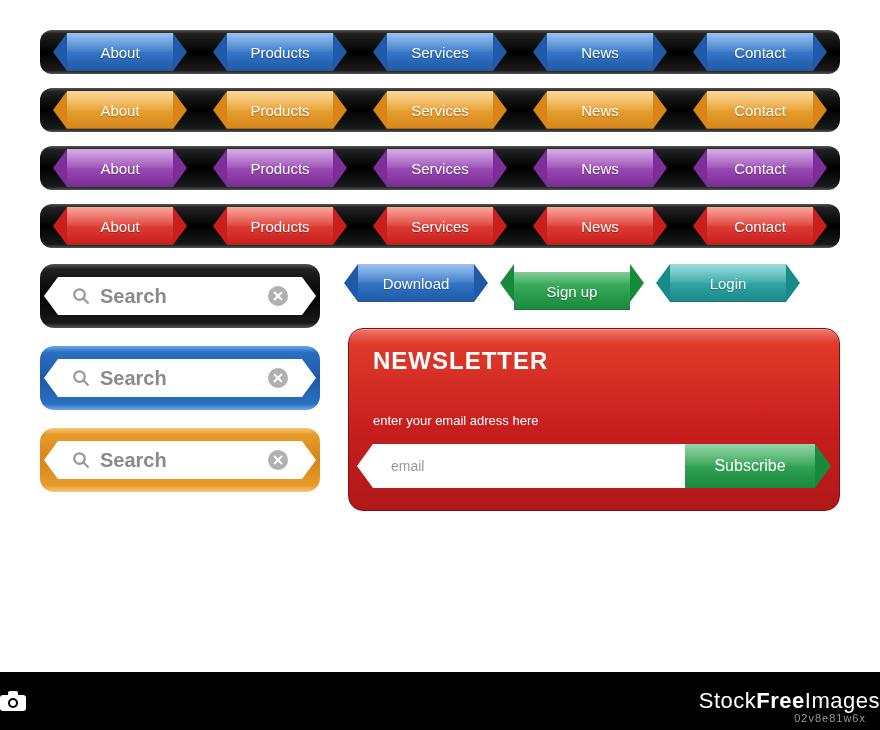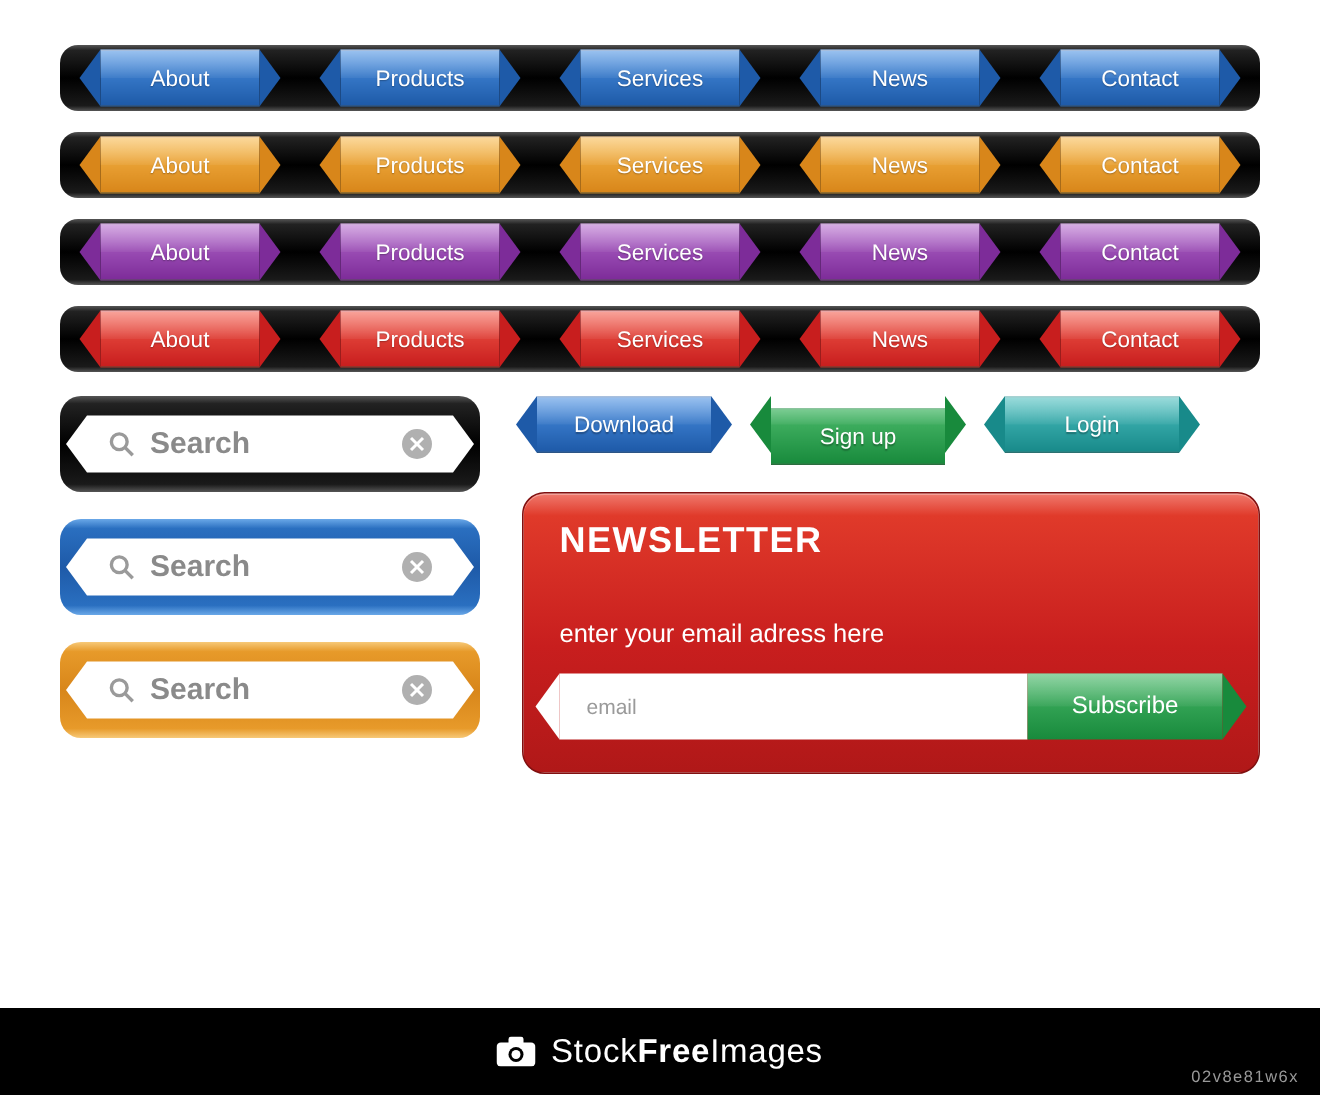--- a/index.html
+++ b/index.html
@@ -122,7 +122,7 @@
     box-shadow: inset 0 1px 0 rgba(255,255,255,0.3);
   }
   .newsletter h2 { color:#fff; font-size:24px; letter-spacing:1px; font-weight:bold; margin-bottom:6px;}
-  .newsletter .sub { color:#fff; font-size:17px; margin-bottom:16px;margin-top:38px;}
+  .newsletter .sub { color:#fff; font-size:13px; margin-bottom:16px;margin-top:38px;}
   .email-row { display:flex; align-items:center; }
   .email-input {
     flex:1; height:44px; background:#fff; display:flex; align-items:center;

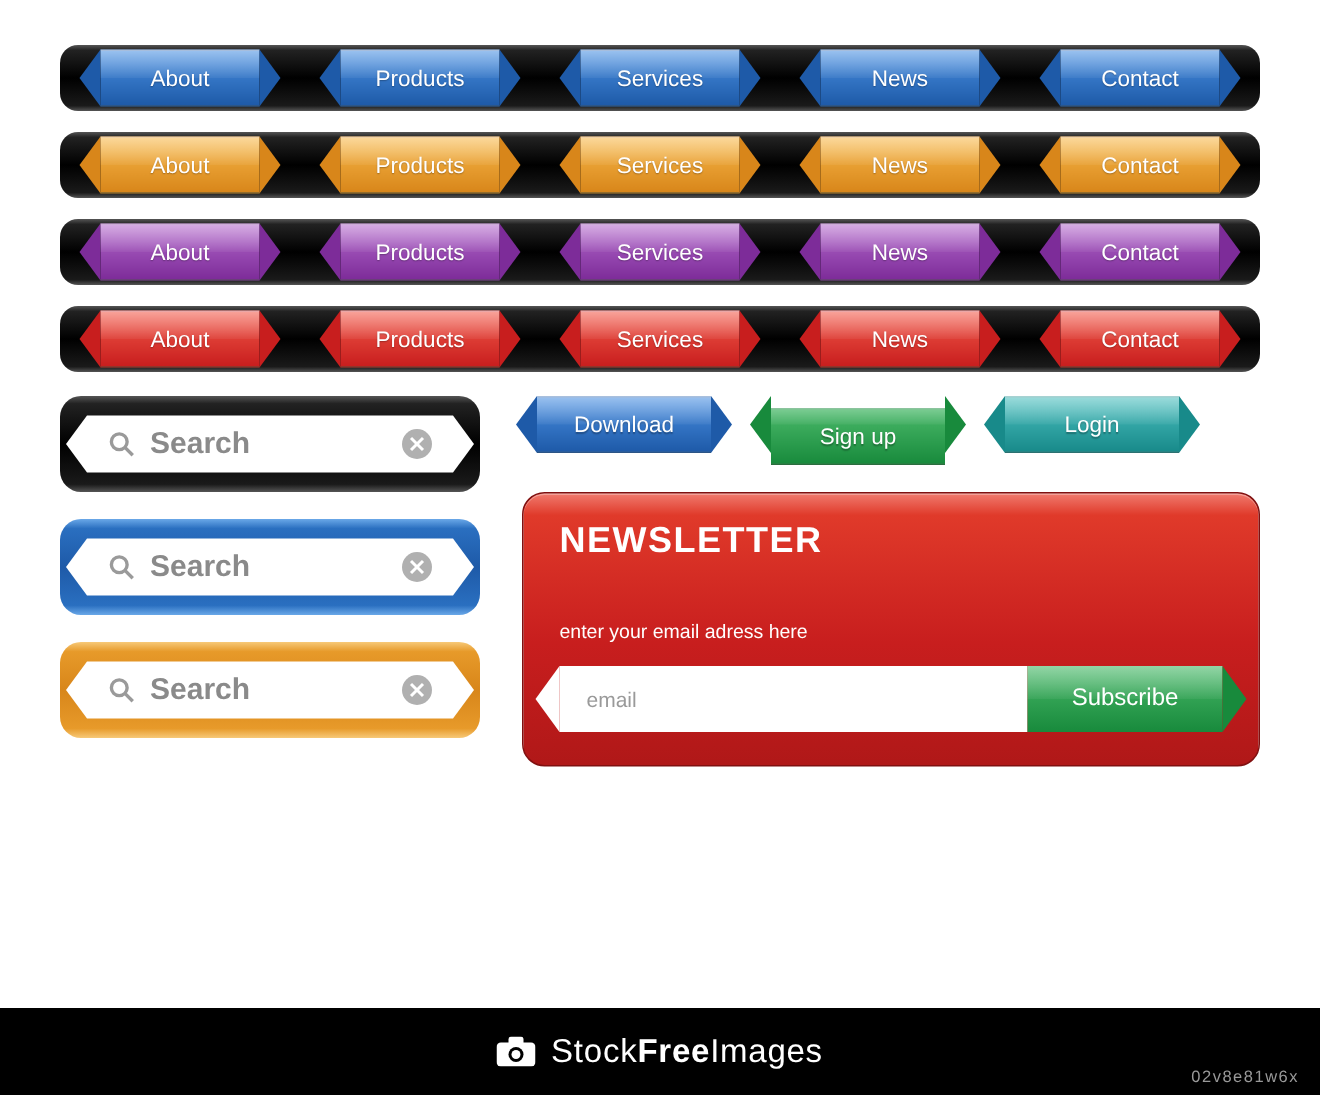--- a/index.html
+++ b/index.html
@@ -151,7 +151,7 @@
   .footer {
     position:absolute; left:0; right:0; bottom:0;
     background:#000; color:#fff;
-    height:58px; display:flex; align-items:center; justify-content:center;
+    height:58px; display:flex; align-items:center; justify-content:space-between;
     gap:10px;
   }
   .footer .logo { font-size:22px; font-weight:300; letter-spacing:0.5px;}

